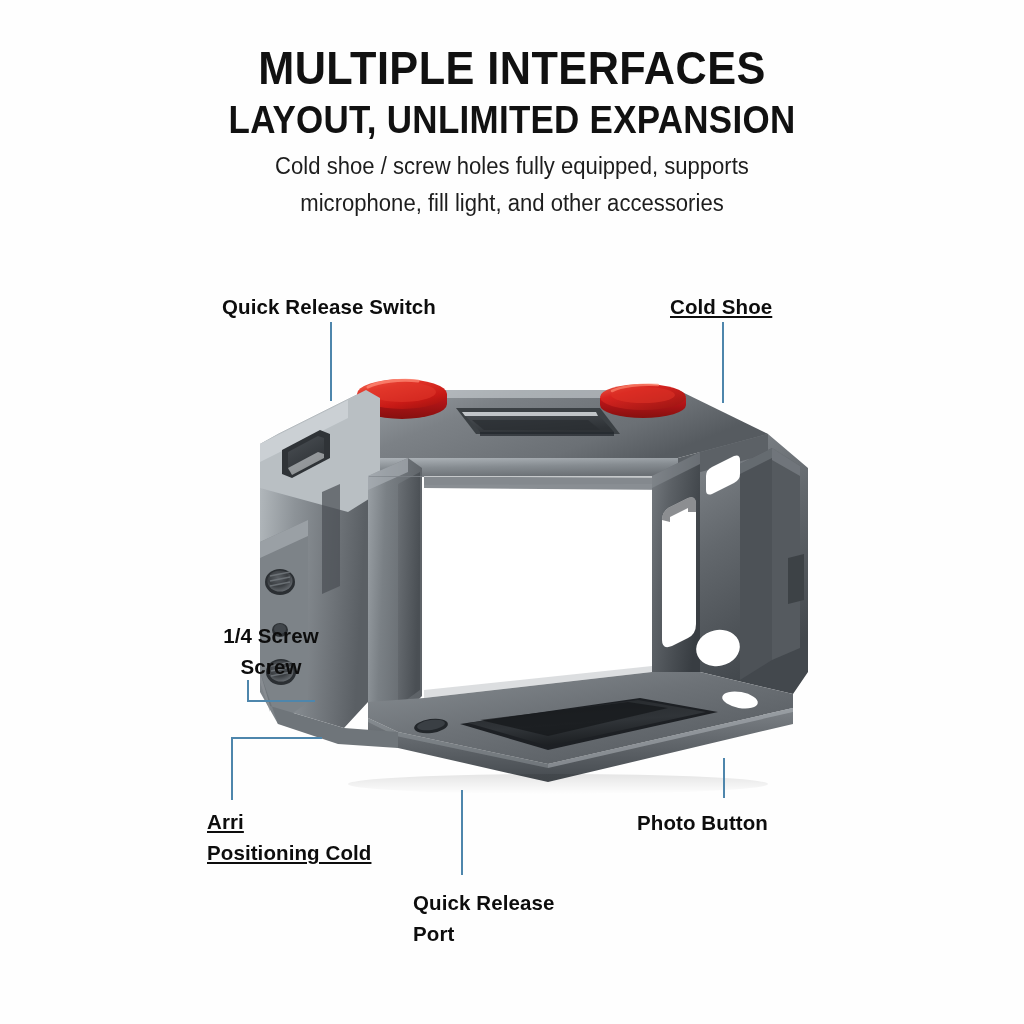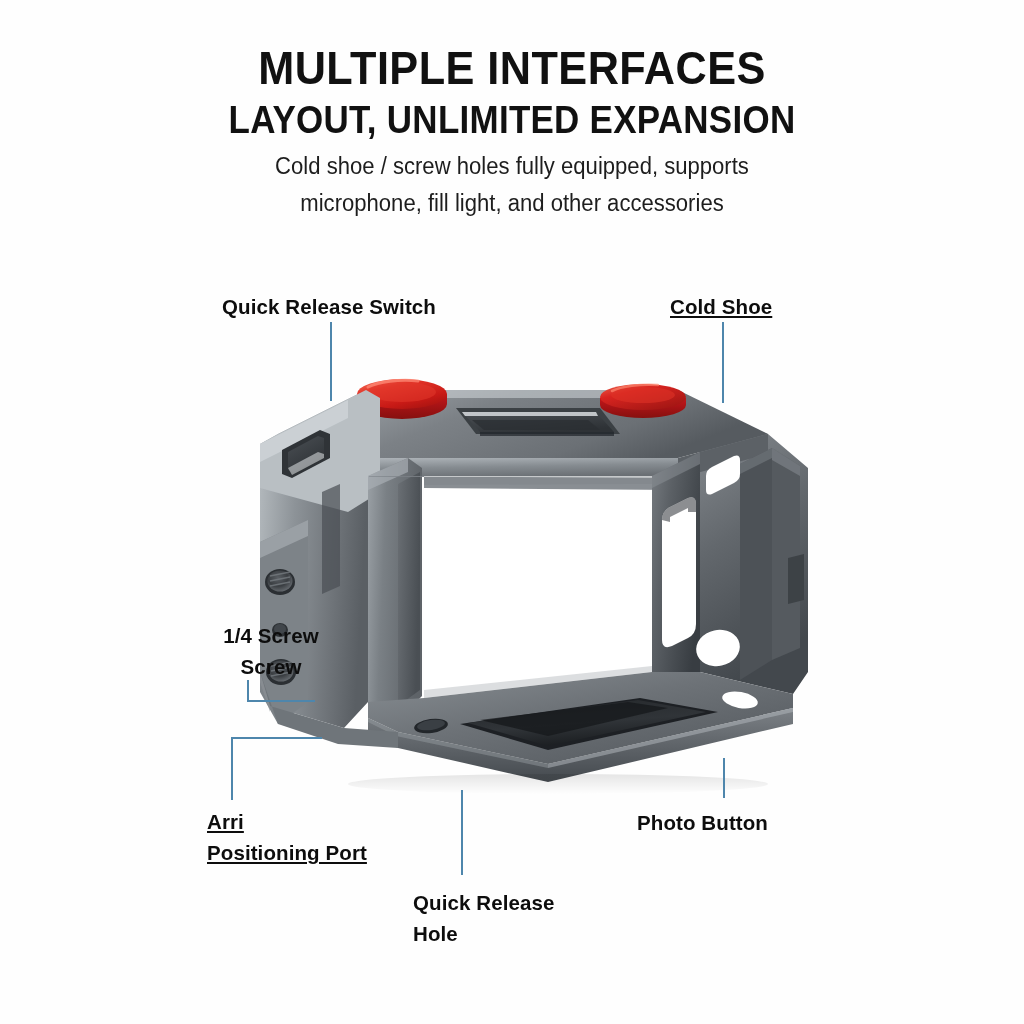--- a/index.html
+++ b/index.html
@@ -375,7 +375,7 @@
 
   <div class="callout two-line" style="left:207px; top:806px; width:230px;text-decoration:underline;">
     <div>Arri</div>
-    <div>Positioning Port</div>
+    <div>Positioning Cold</div>
   </div>
 
   <div class="callout two-line" style="left:413px; top:887px; width:220px;">

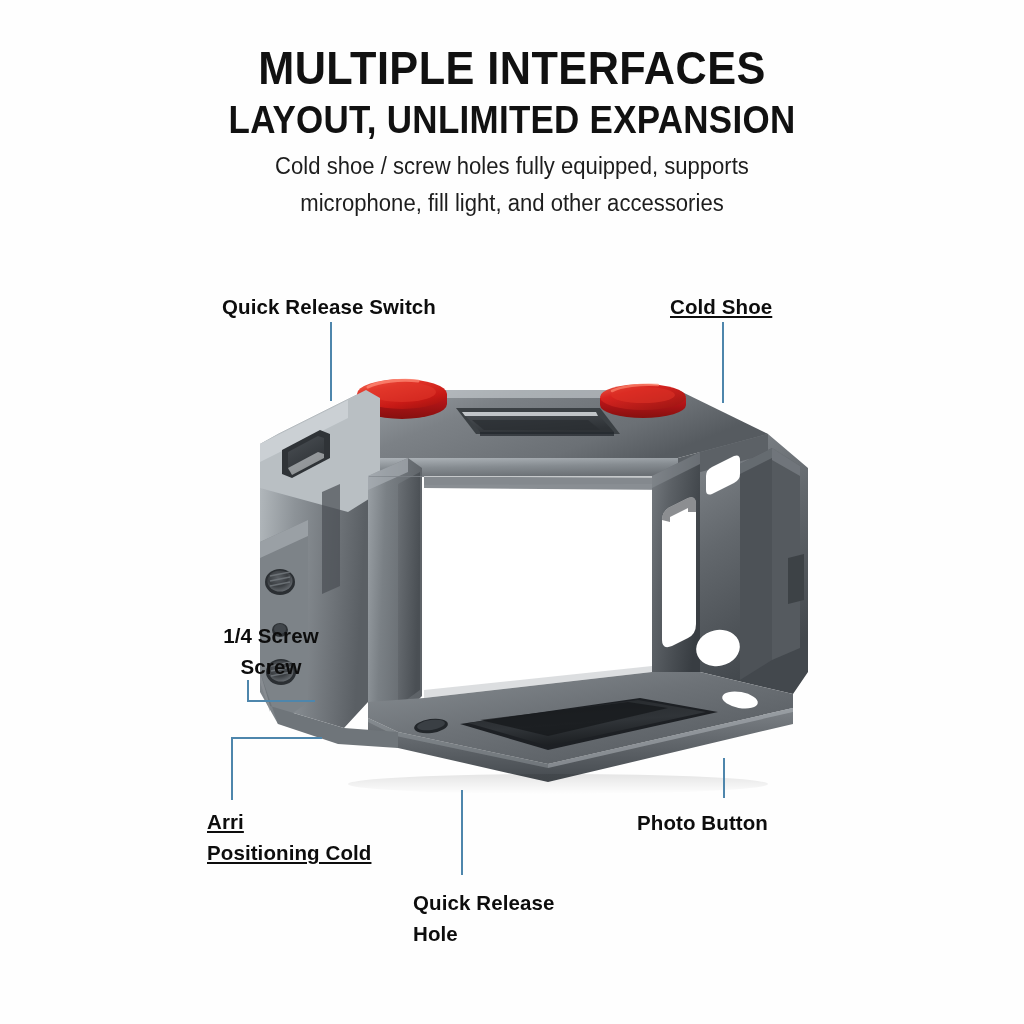--- a/index.html
+++ b/index.html
@@ -380,7 +380,7 @@
 
   <div class="callout two-line" style="left:413px; top:887px; width:220px;">
     <div>Quick Release</div>
-    <div>Hole</div>
+    <div>Port</div>
   </div>
 
   <div class="callout" style="left:637px; top:807px;">

